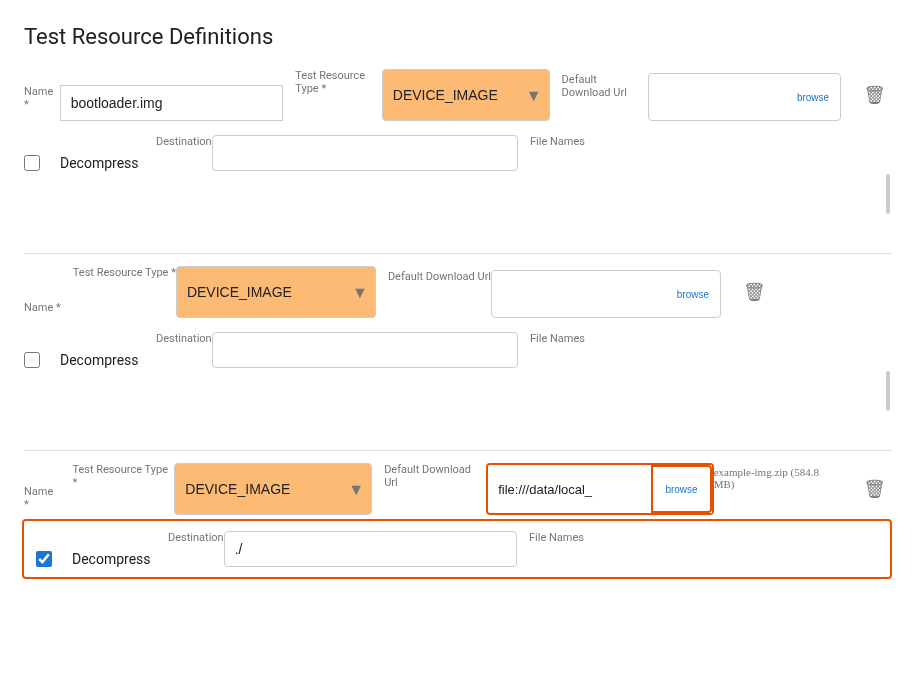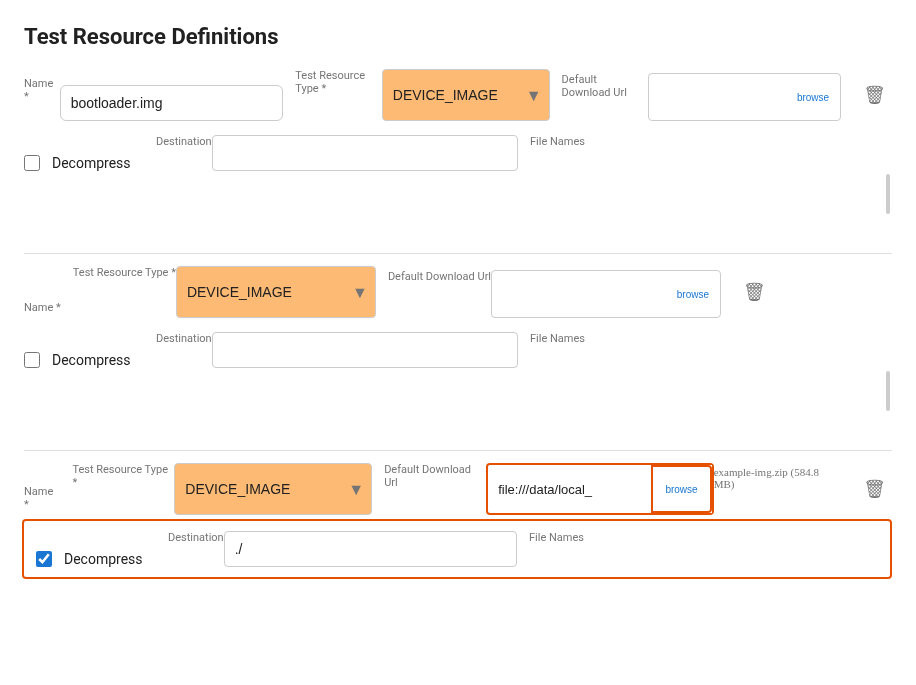--- a/index.html
+++ b/index.html
@@ -14,7 +14,7 @@
 
     h1 {
       font-size: 22px;
-      font-weight: 700;
+      font-weight: 400;
       color: #212121;
       margin-bottom: 20px;
     }

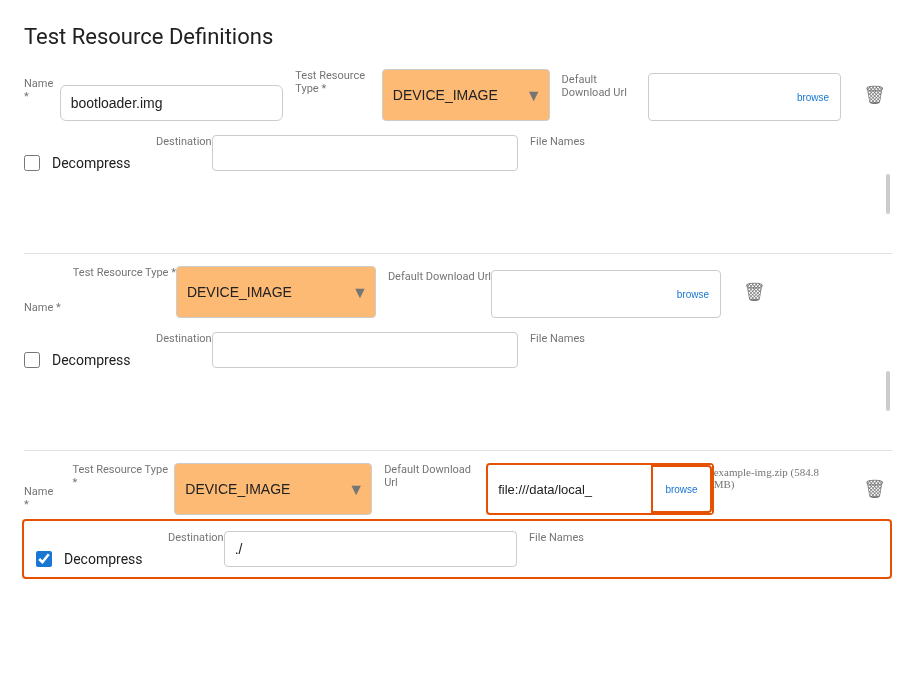--- a/index.html
+++ b/index.html
@@ -42,13 +42,12 @@
 
     .field-input {
       border: 1px solid #ccc;
-      border-radius: 6px;
+      border-radius: 0;
       padding: 8px 10px;
       font-size: 14px;
       color: #212121;
       outline: none;
       height: 36px;
-      margin-top: 8px;
     }
 
     .name-field { width: 230px; }

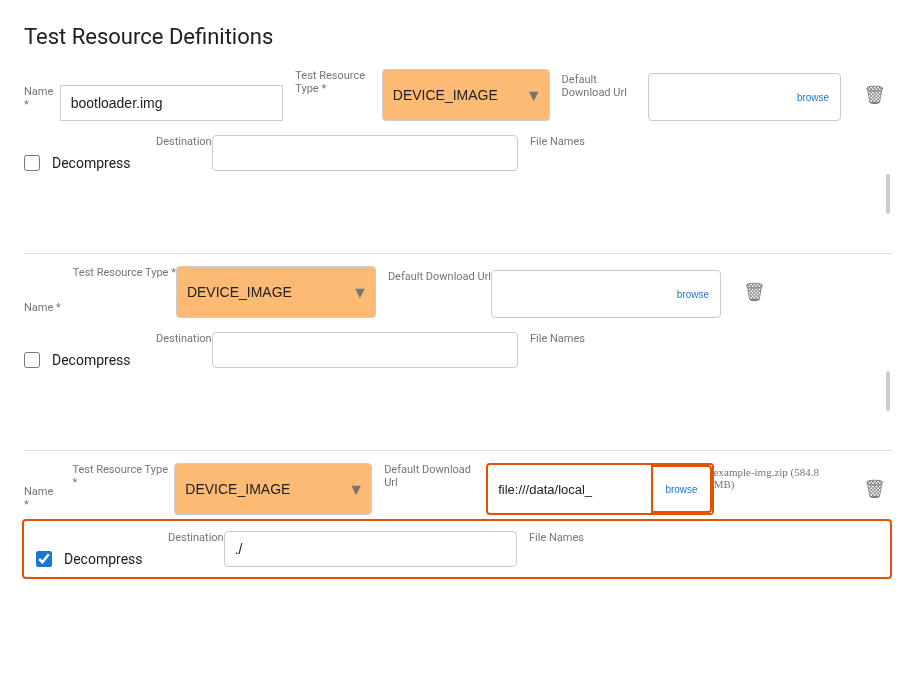--- a/index.html
+++ b/index.html
@@ -157,7 +157,7 @@
     .decompress-check {
       display: flex;
       align-items: center;
-      gap: 12px;
+      gap: 20px;
       width: 120px;
       padding-top: 20px;
     }

